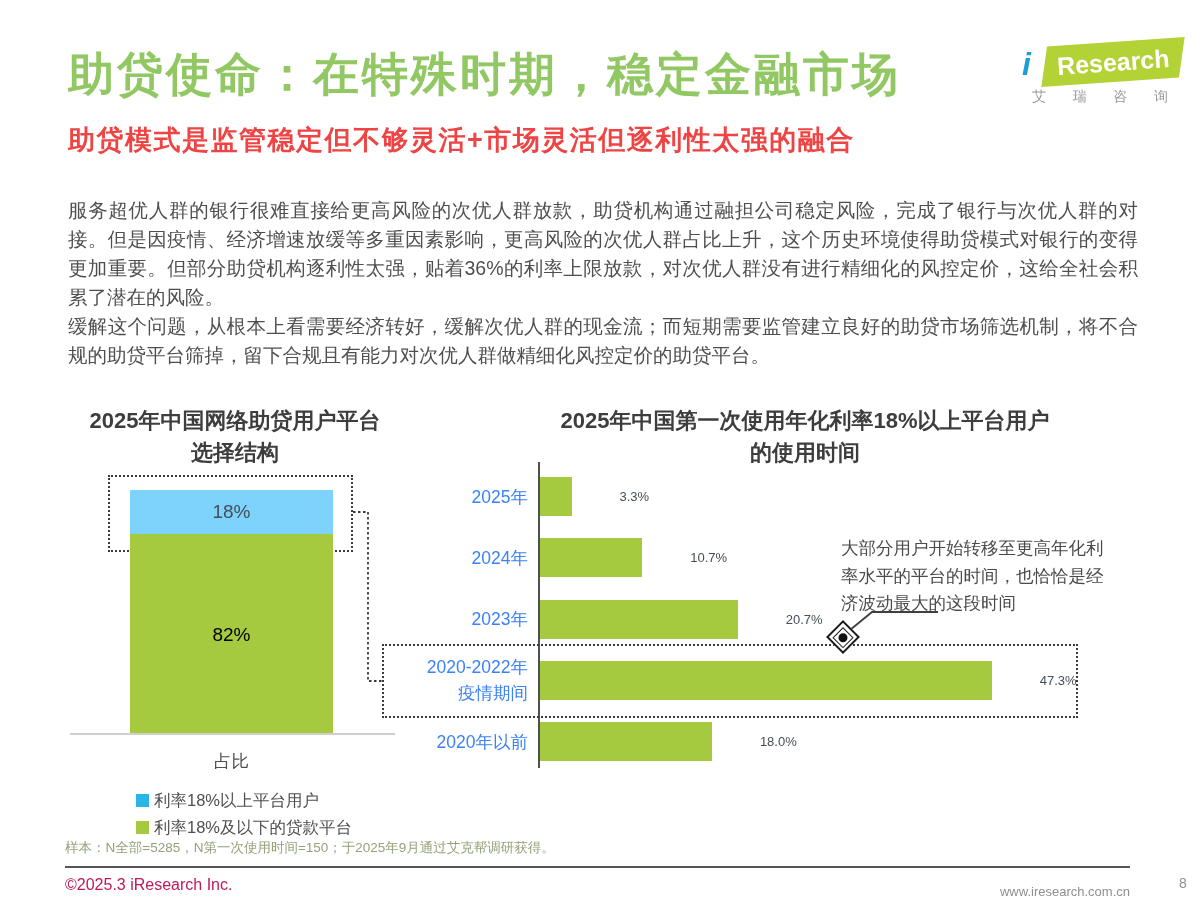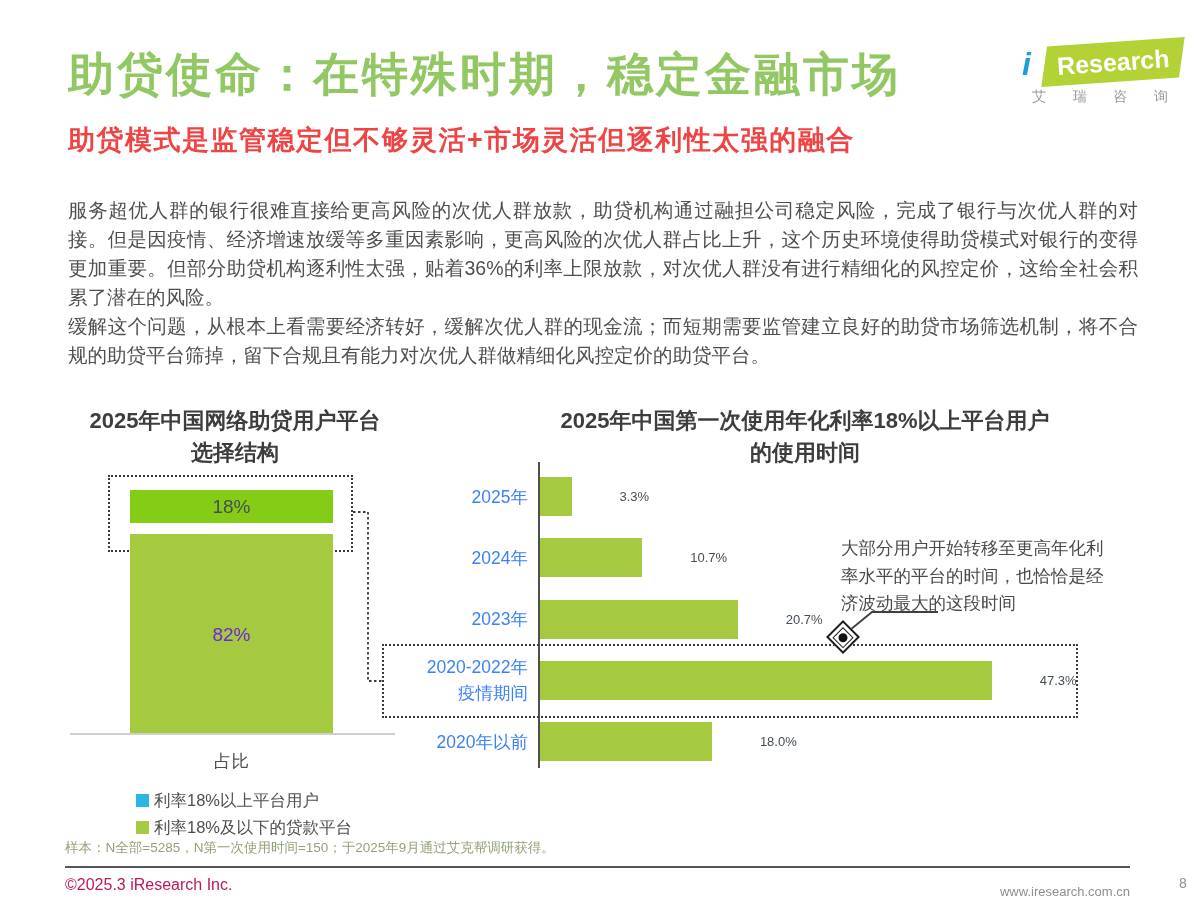--- a/index.html
+++ b/index.html
@@ -114,7 +114,7 @@
   </div>
 
   <div class="lc-dashed"></div>
-  <div class="stack-seg" style="top: 490px; height: 33px; background: #84cc16;">
+  <div class="stack-seg" style="top: 490px; height: 44px; background: #7dd3fc;">
     <span class="seg-label-0">18%</span>
   </div>
   <div class="stack-seg" style="top: 534.1px; height: 200.9px; background: rgb(165, 201, 63);">

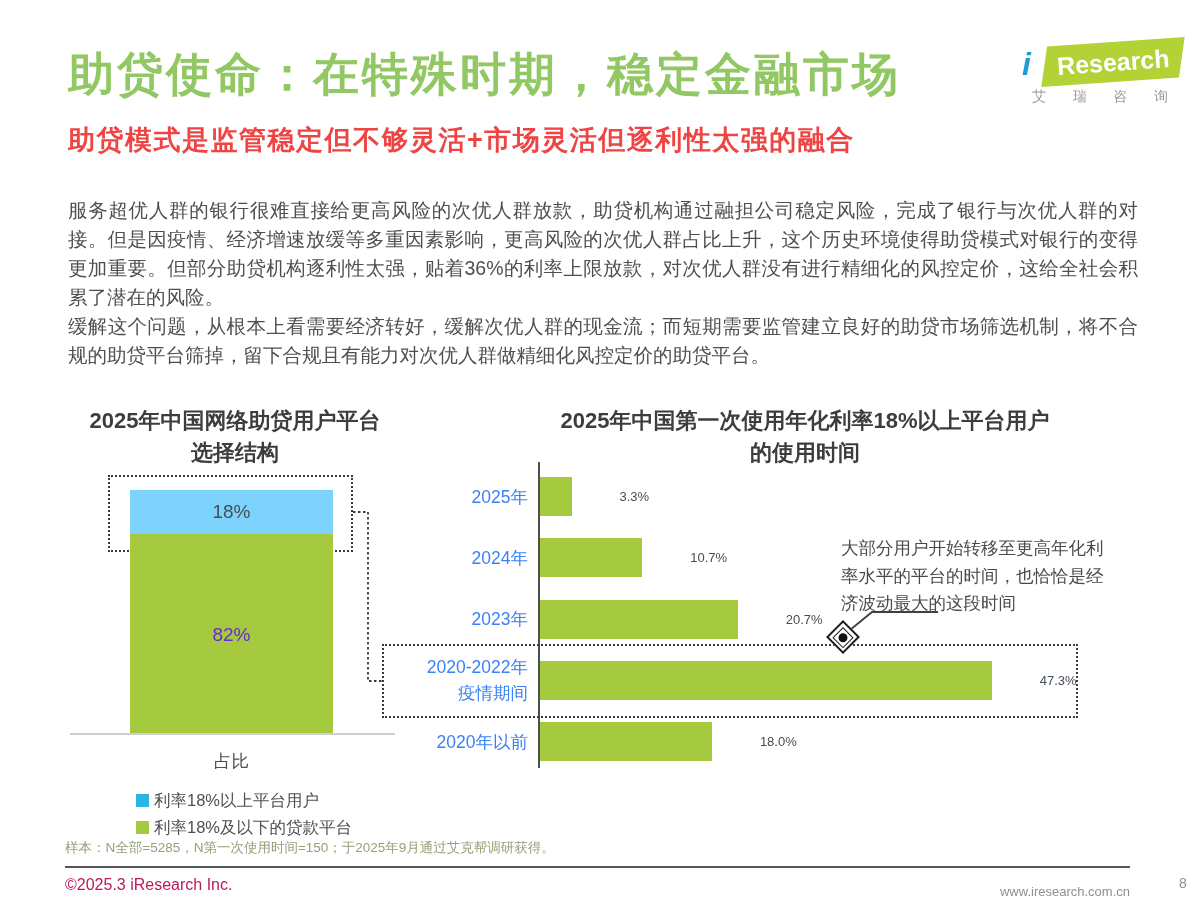--- a/index.html
+++ b/index.html
@@ -38,7 +38,7 @@
   .stack-seg { position:absolute; left:130px; width:203px; display:flex; align-items:center; justify-content:center;
                font-size:19px; }
   .seg-label-0 { color:#454e58; }
-  .seg-label-1 { color:#6d28d9; }
+  .seg-label-1 { color:#000000; }
   .lc-baseline { position:absolute; left:70px; top:733px; width:325px; height:2px; background:#cfcfcf; }
   .lc-xlabel { position:absolute; left:130px; top:749px; width:203px; text-align:center;
                font-size:17.5px; color:#4f4f4f; }

